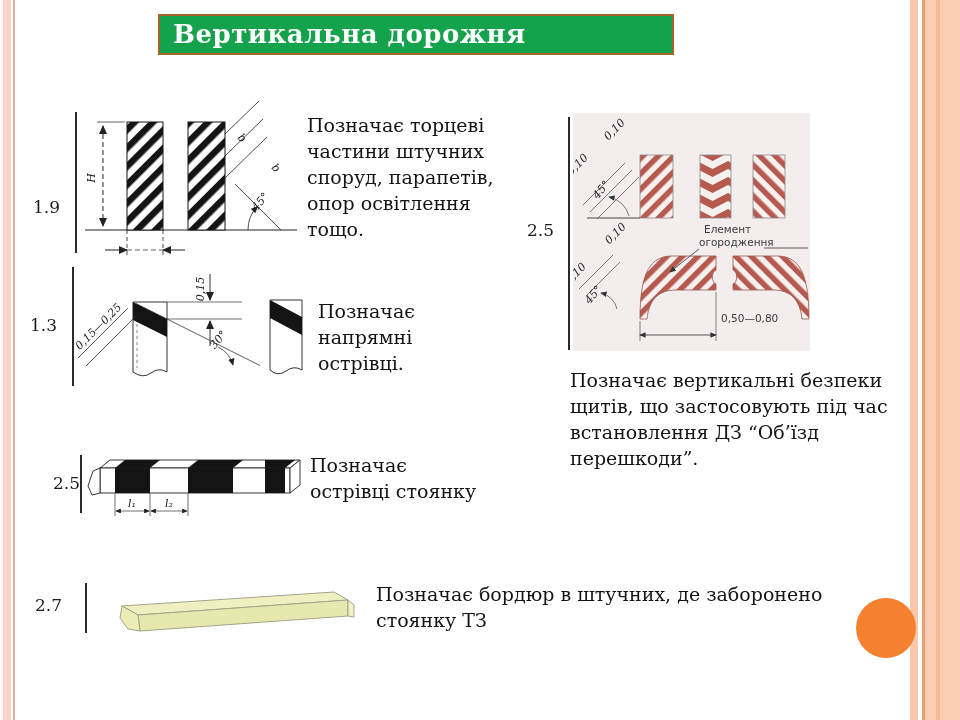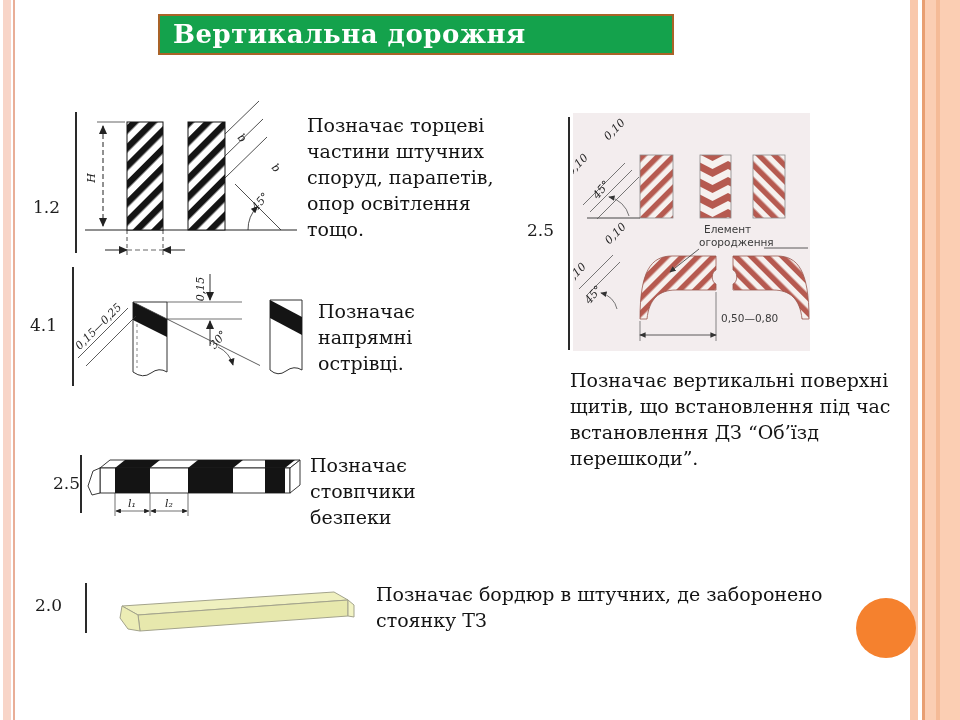--- a/index.html
+++ b/index.html
@@ -46,7 +46,7 @@
   <span>Вертикальна дорожня розмітка</span>
 </div>
 
-<div class="abs code" style="left:33px;top:197px;">1.2</div>
+<div class="abs code" style="left:33px;top:197px;">1.9</div>
 <div class="abs vbar" style="left:75px;top:112px;height:141px;"></div>
 <svg class="abs" style="left:85px;top:100px;" width="215" height="158" viewBox="0 -12 215 158">
   <defs>

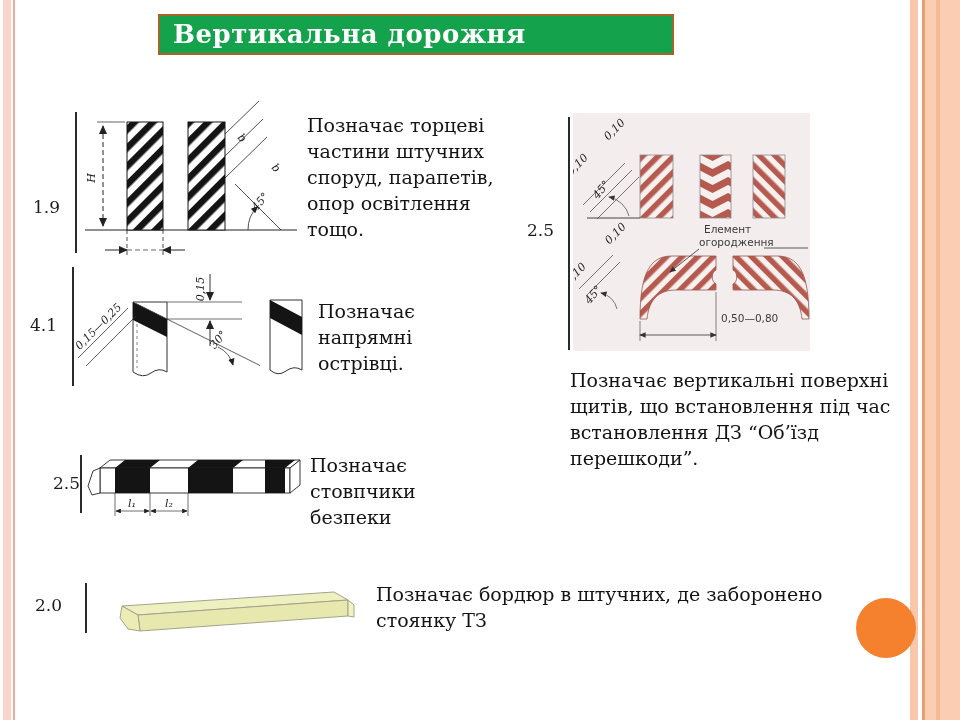--- a/index.html
+++ b/index.html
@@ -91,7 +91,7 @@
 </svg>
 <div class="abs desc" style="left:291px;top:112px;width:190px;margin-left:16px;">Позначає торцеві частини штучних споруд, парапетів, опор освітлення тощо.</div>
 
-<div class="abs code" style="left:30px;top:315px;">4.1</div>
+<div class="abs code" style="left:30px;top:315px;">1.3</div>
 <div class="abs vbar" style="left:72px;top:267px;height:119px;"></div>
 <svg class="abs" style="left:70px;top:262px;" width="240" height="133" viewBox="0 0 240 133">
   <defs>

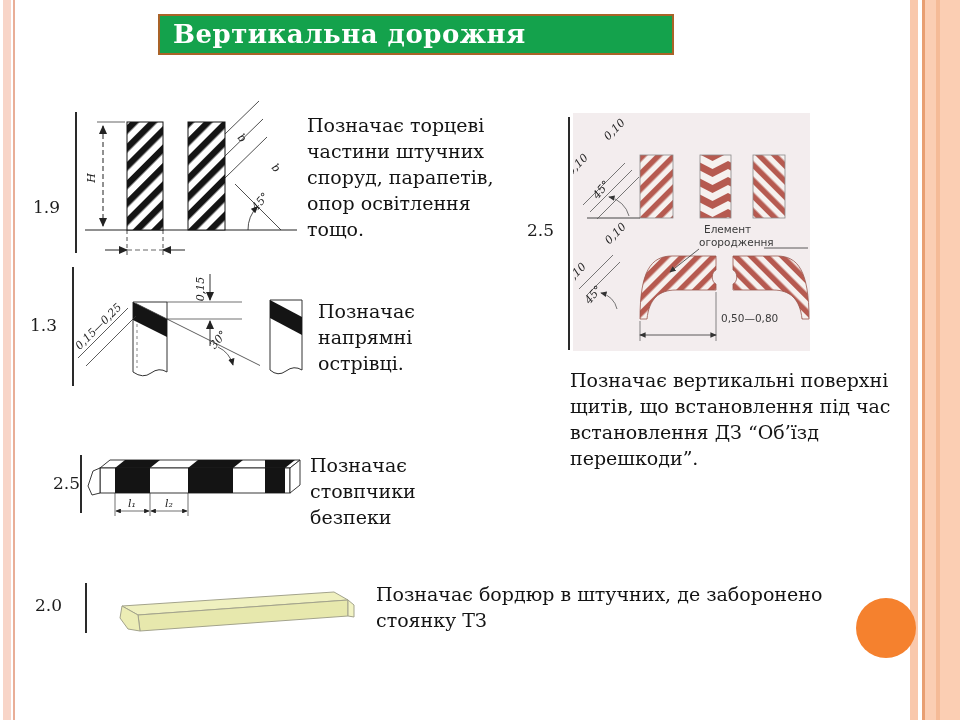--- a/index.html
+++ b/index.html
@@ -229,7 +229,7 @@
   <text class="sanstxt" x="148" y="209" font-size="11">0,50—0,80</text>
 </svg>
 </div>
-<div class="abs desc" style="left:570px;top:367px;width:330px;">Позначає вертикальні поверхні щитів, що встановлення під час встановлення ДЗ “Об’їзд перешкоди”.</div>
+<div class="abs desc" style="left:570px;top:367px;width:330px;">Позначає вертикальні безпеки щитів, що застосовують під час встановлення ДЗ “Об’їзд перешкоди”.</div>
 
 <div class="abs circle"></div>
 

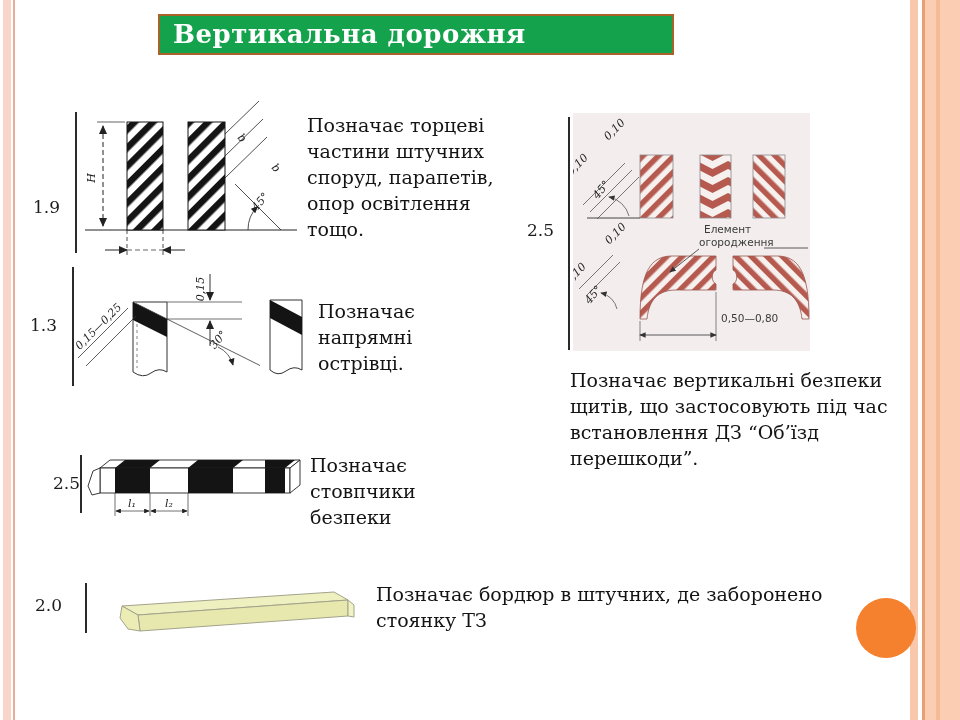--- a/index.html
+++ b/index.html
@@ -153,7 +153,7 @@
   <text class="dimtxt" x="47" y="59" font-size="10" text-anchor="middle">l₁</text>
   <text class="dimtxt" x="84" y="59" font-size="10" text-anchor="middle">l₂</text>
 </svg>
-<div class="abs desc" style="left:310px;top:452px;width:172px;">Позначає стовпчики безпеки</div>
+<div class="abs desc" style="left:310px;top:452px;width:172px;">Позначає острівці стоянку</div>
 
 <div class="abs code" style="left:35px;top:595px;">2.0</div>
 <div class="abs vbar" style="left:85px;top:583px;height:50px;"></div>

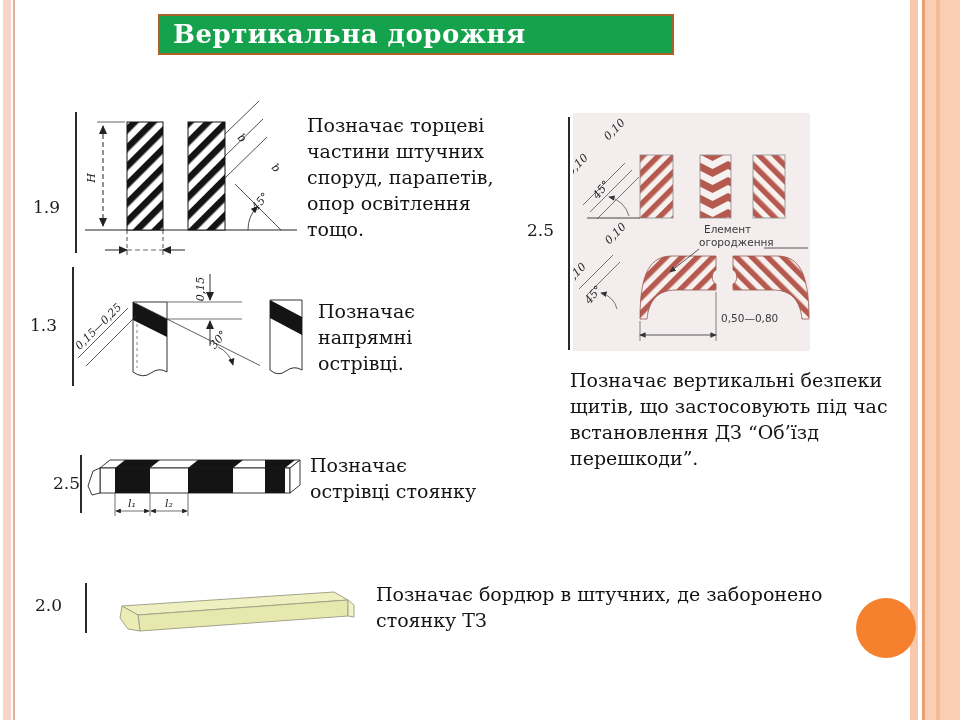--- a/index.html
+++ b/index.html
@@ -155,7 +155,7 @@
 </svg>
 <div class="abs desc" style="left:310px;top:452px;width:172px;">Позначає острівці стоянку</div>
 
-<div class="abs code" style="left:35px;top:595px;">2.0</div>
+<div class="abs code" style="left:35px;top:595px;">2.7</div>
 <div class="abs vbar" style="left:85px;top:583px;height:50px;"></div>
 <svg class="abs" style="left:110px;top:582px;" width="245" height="52" viewBox="0 0 245 52">
   <g stroke="#a3a38c" stroke-width="1">

